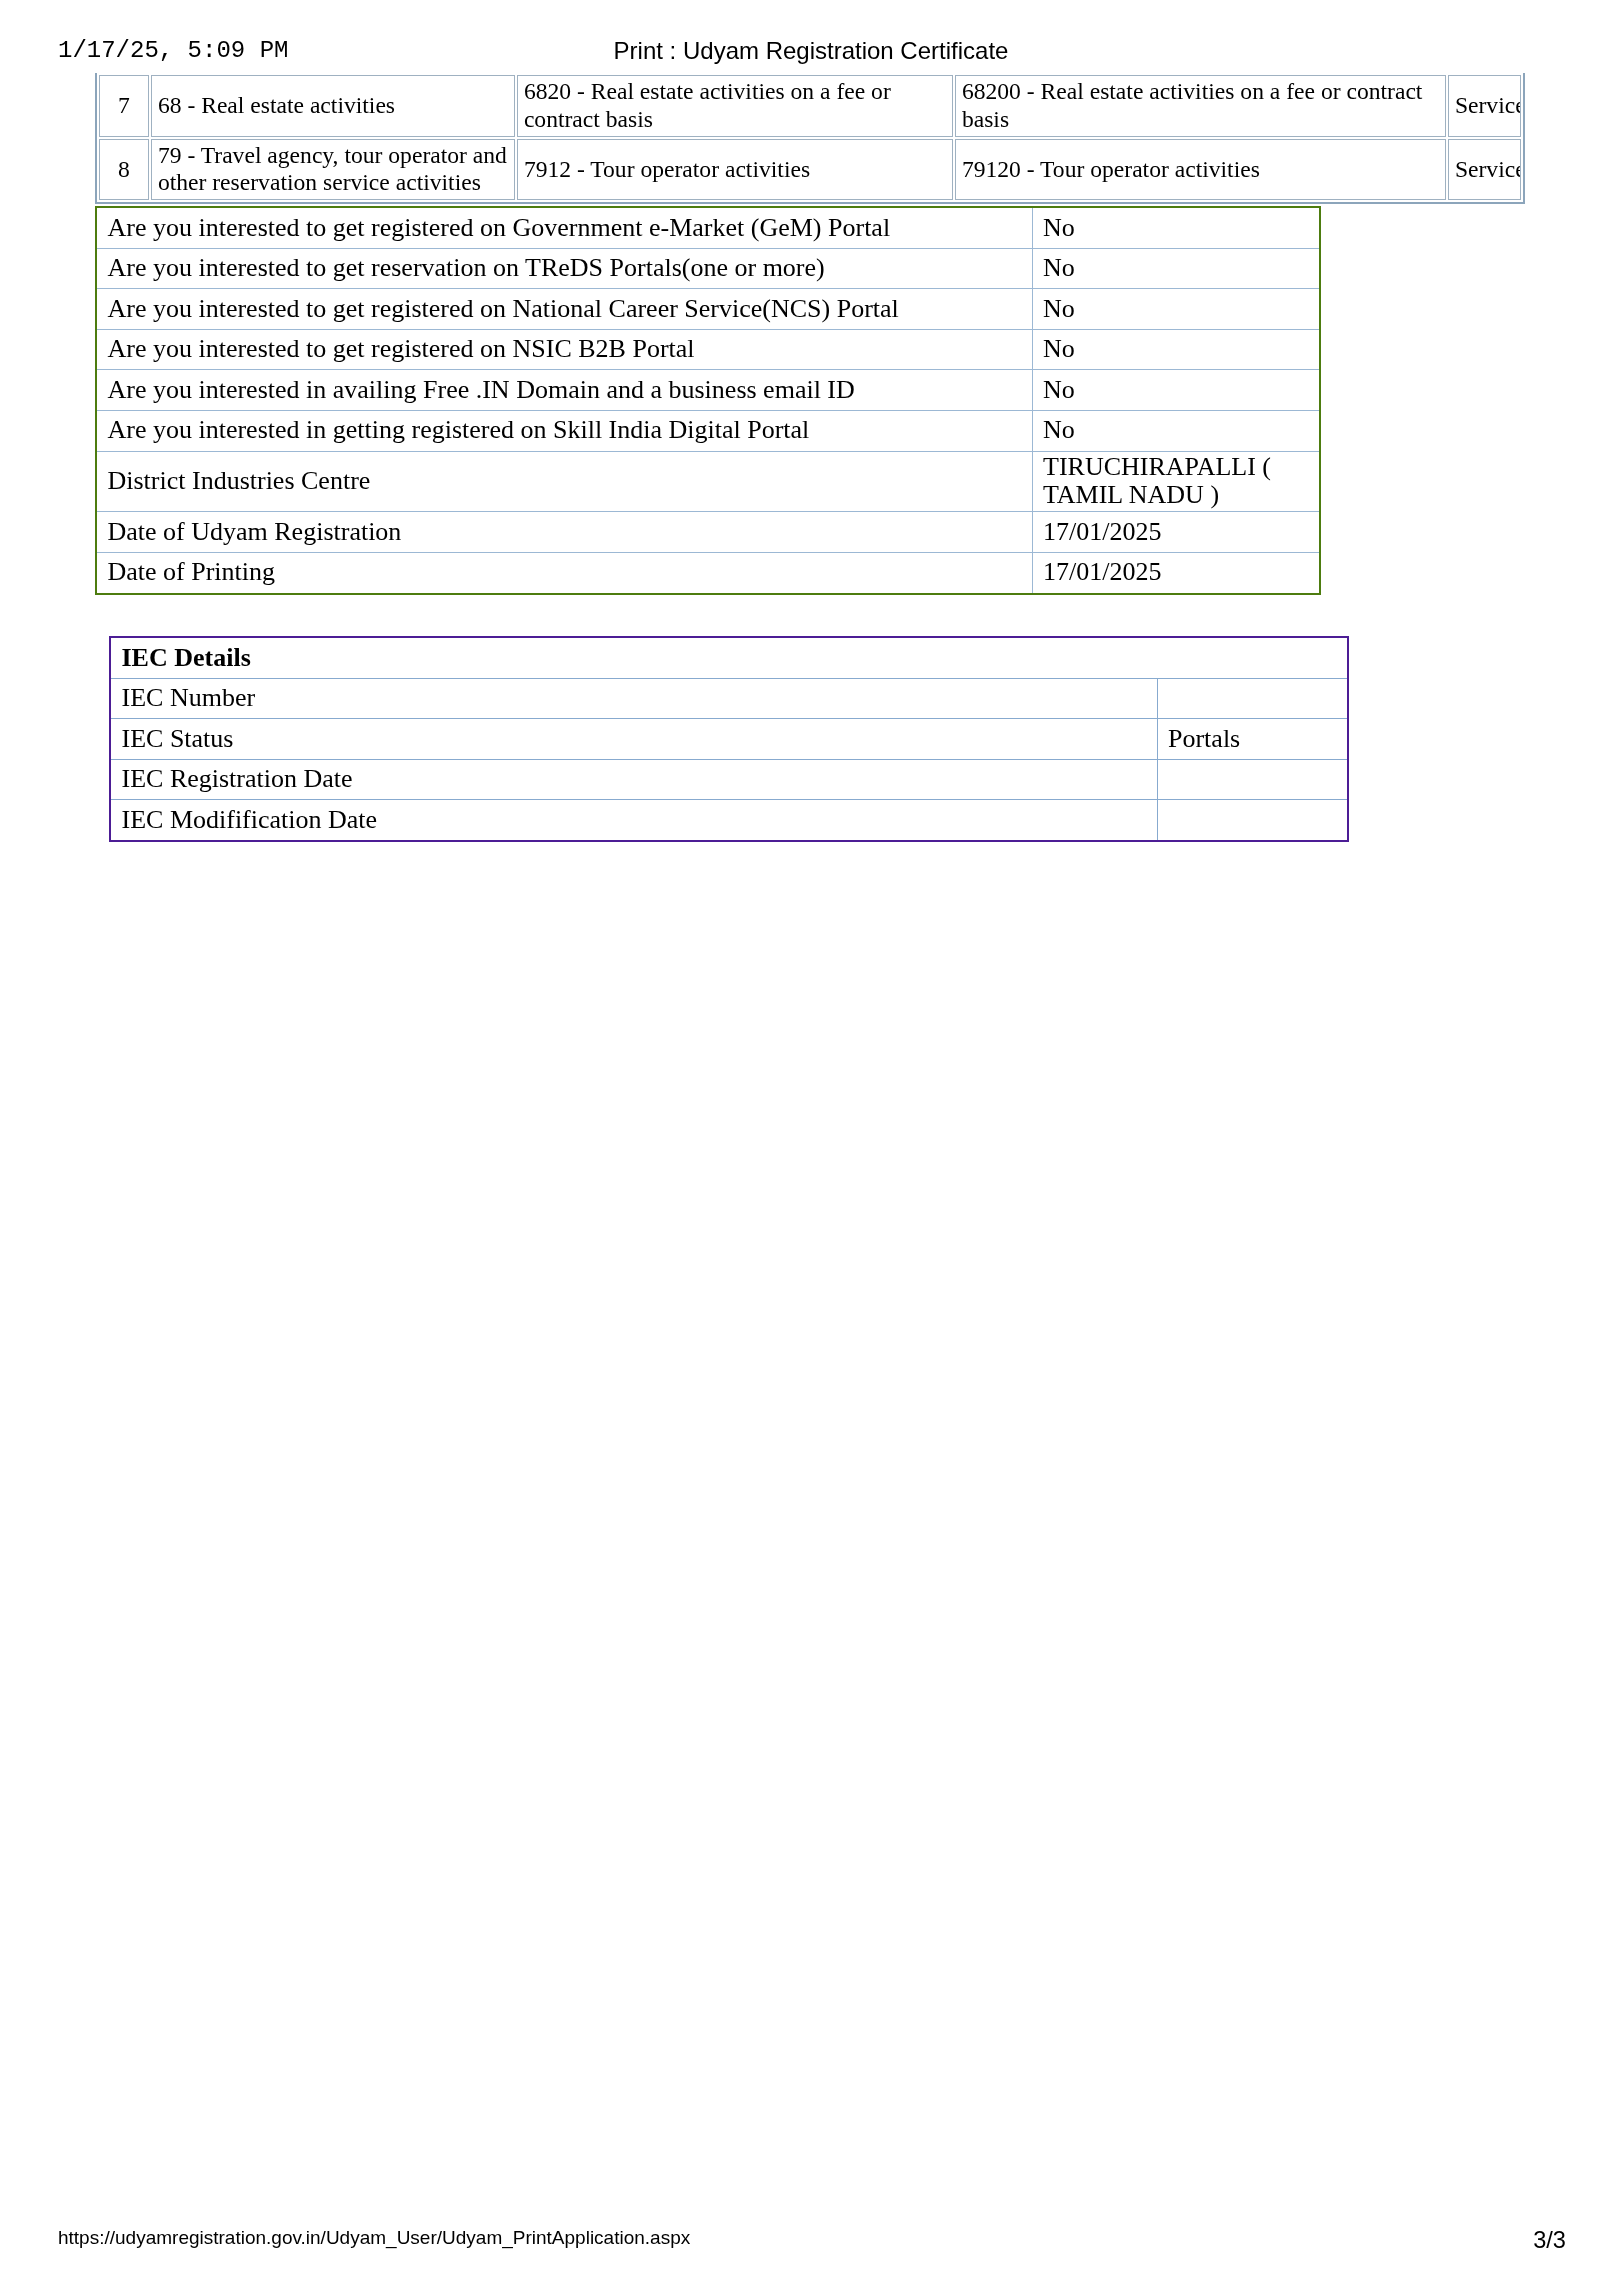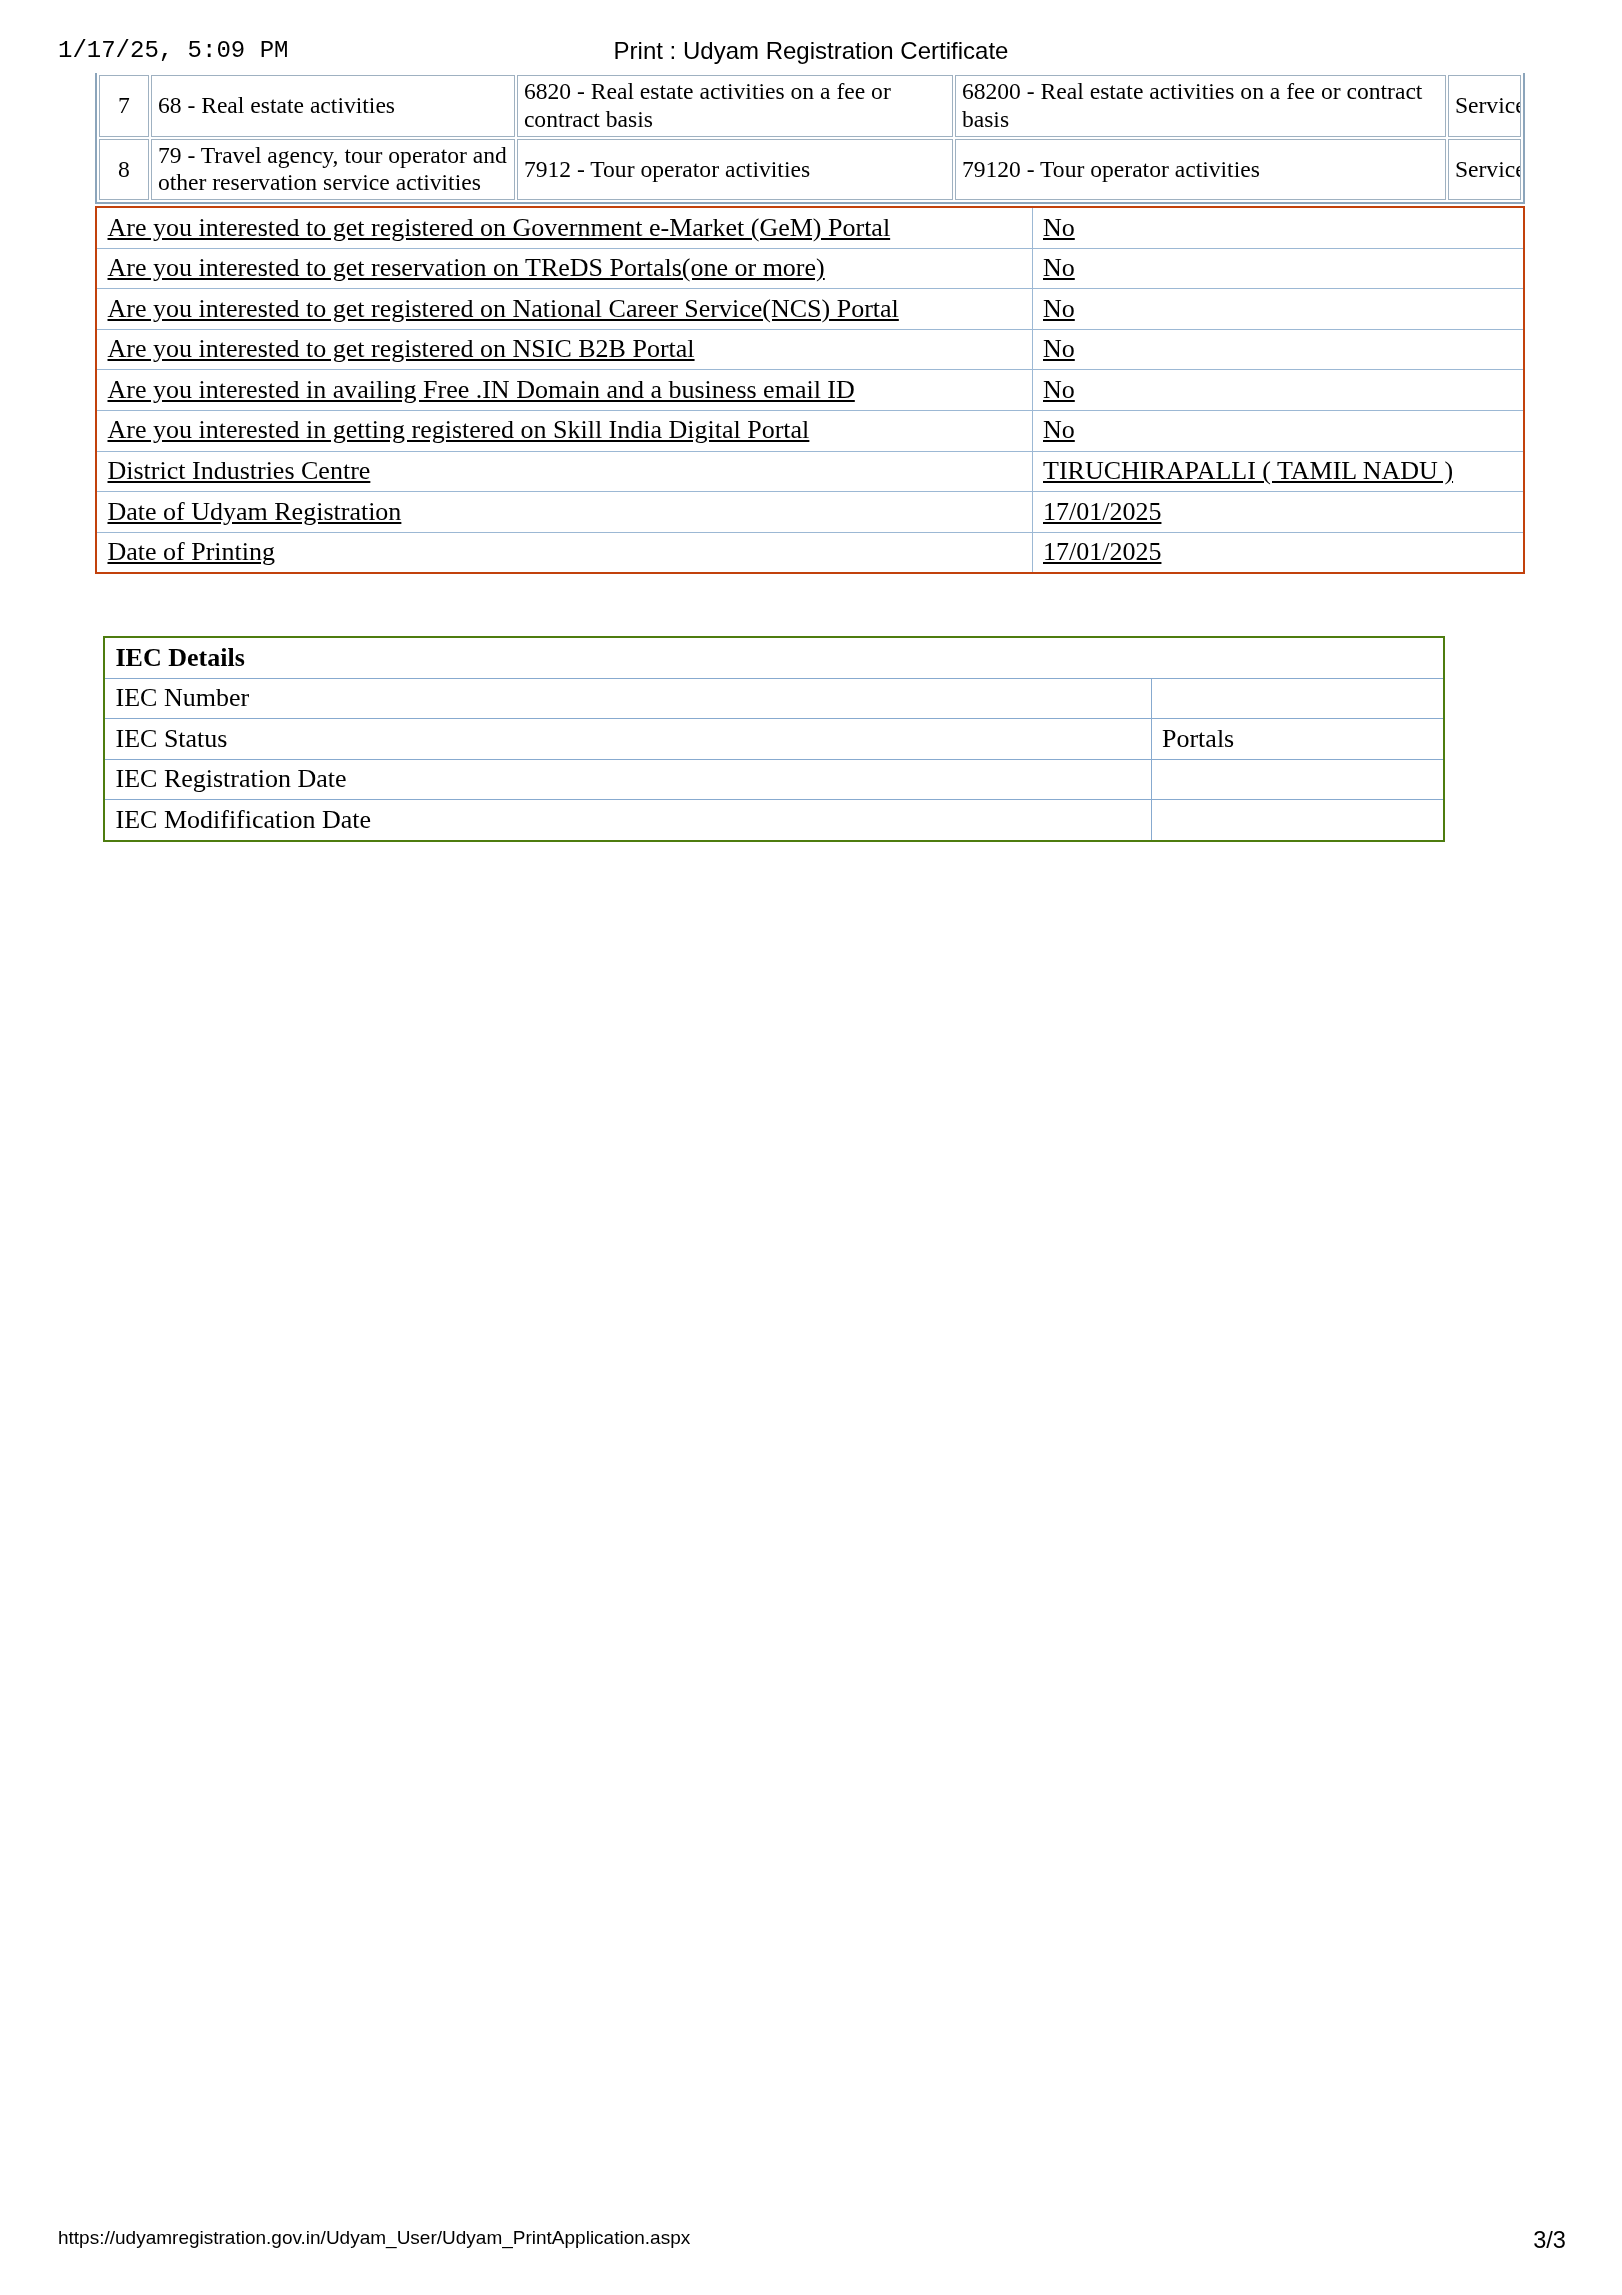--- a/index.html
+++ b/index.html
@@ -40,11 +40,10 @@
 
   
   table.qtab {
-    position: absolute; left: 95px; top: 206px; width: 1430px;
+    position: absolute; left: 95px; top: 206px; width: 1226px;
     table-layout: fixed;
     border-collapse: collapse;
-    border: 2px solid #c2410c;
-    text-decoration: underline;
+    border: 2px solid #4d7c0f;
   }
   table.qtab td {
     border: 1.3px solid #9cb8d4;

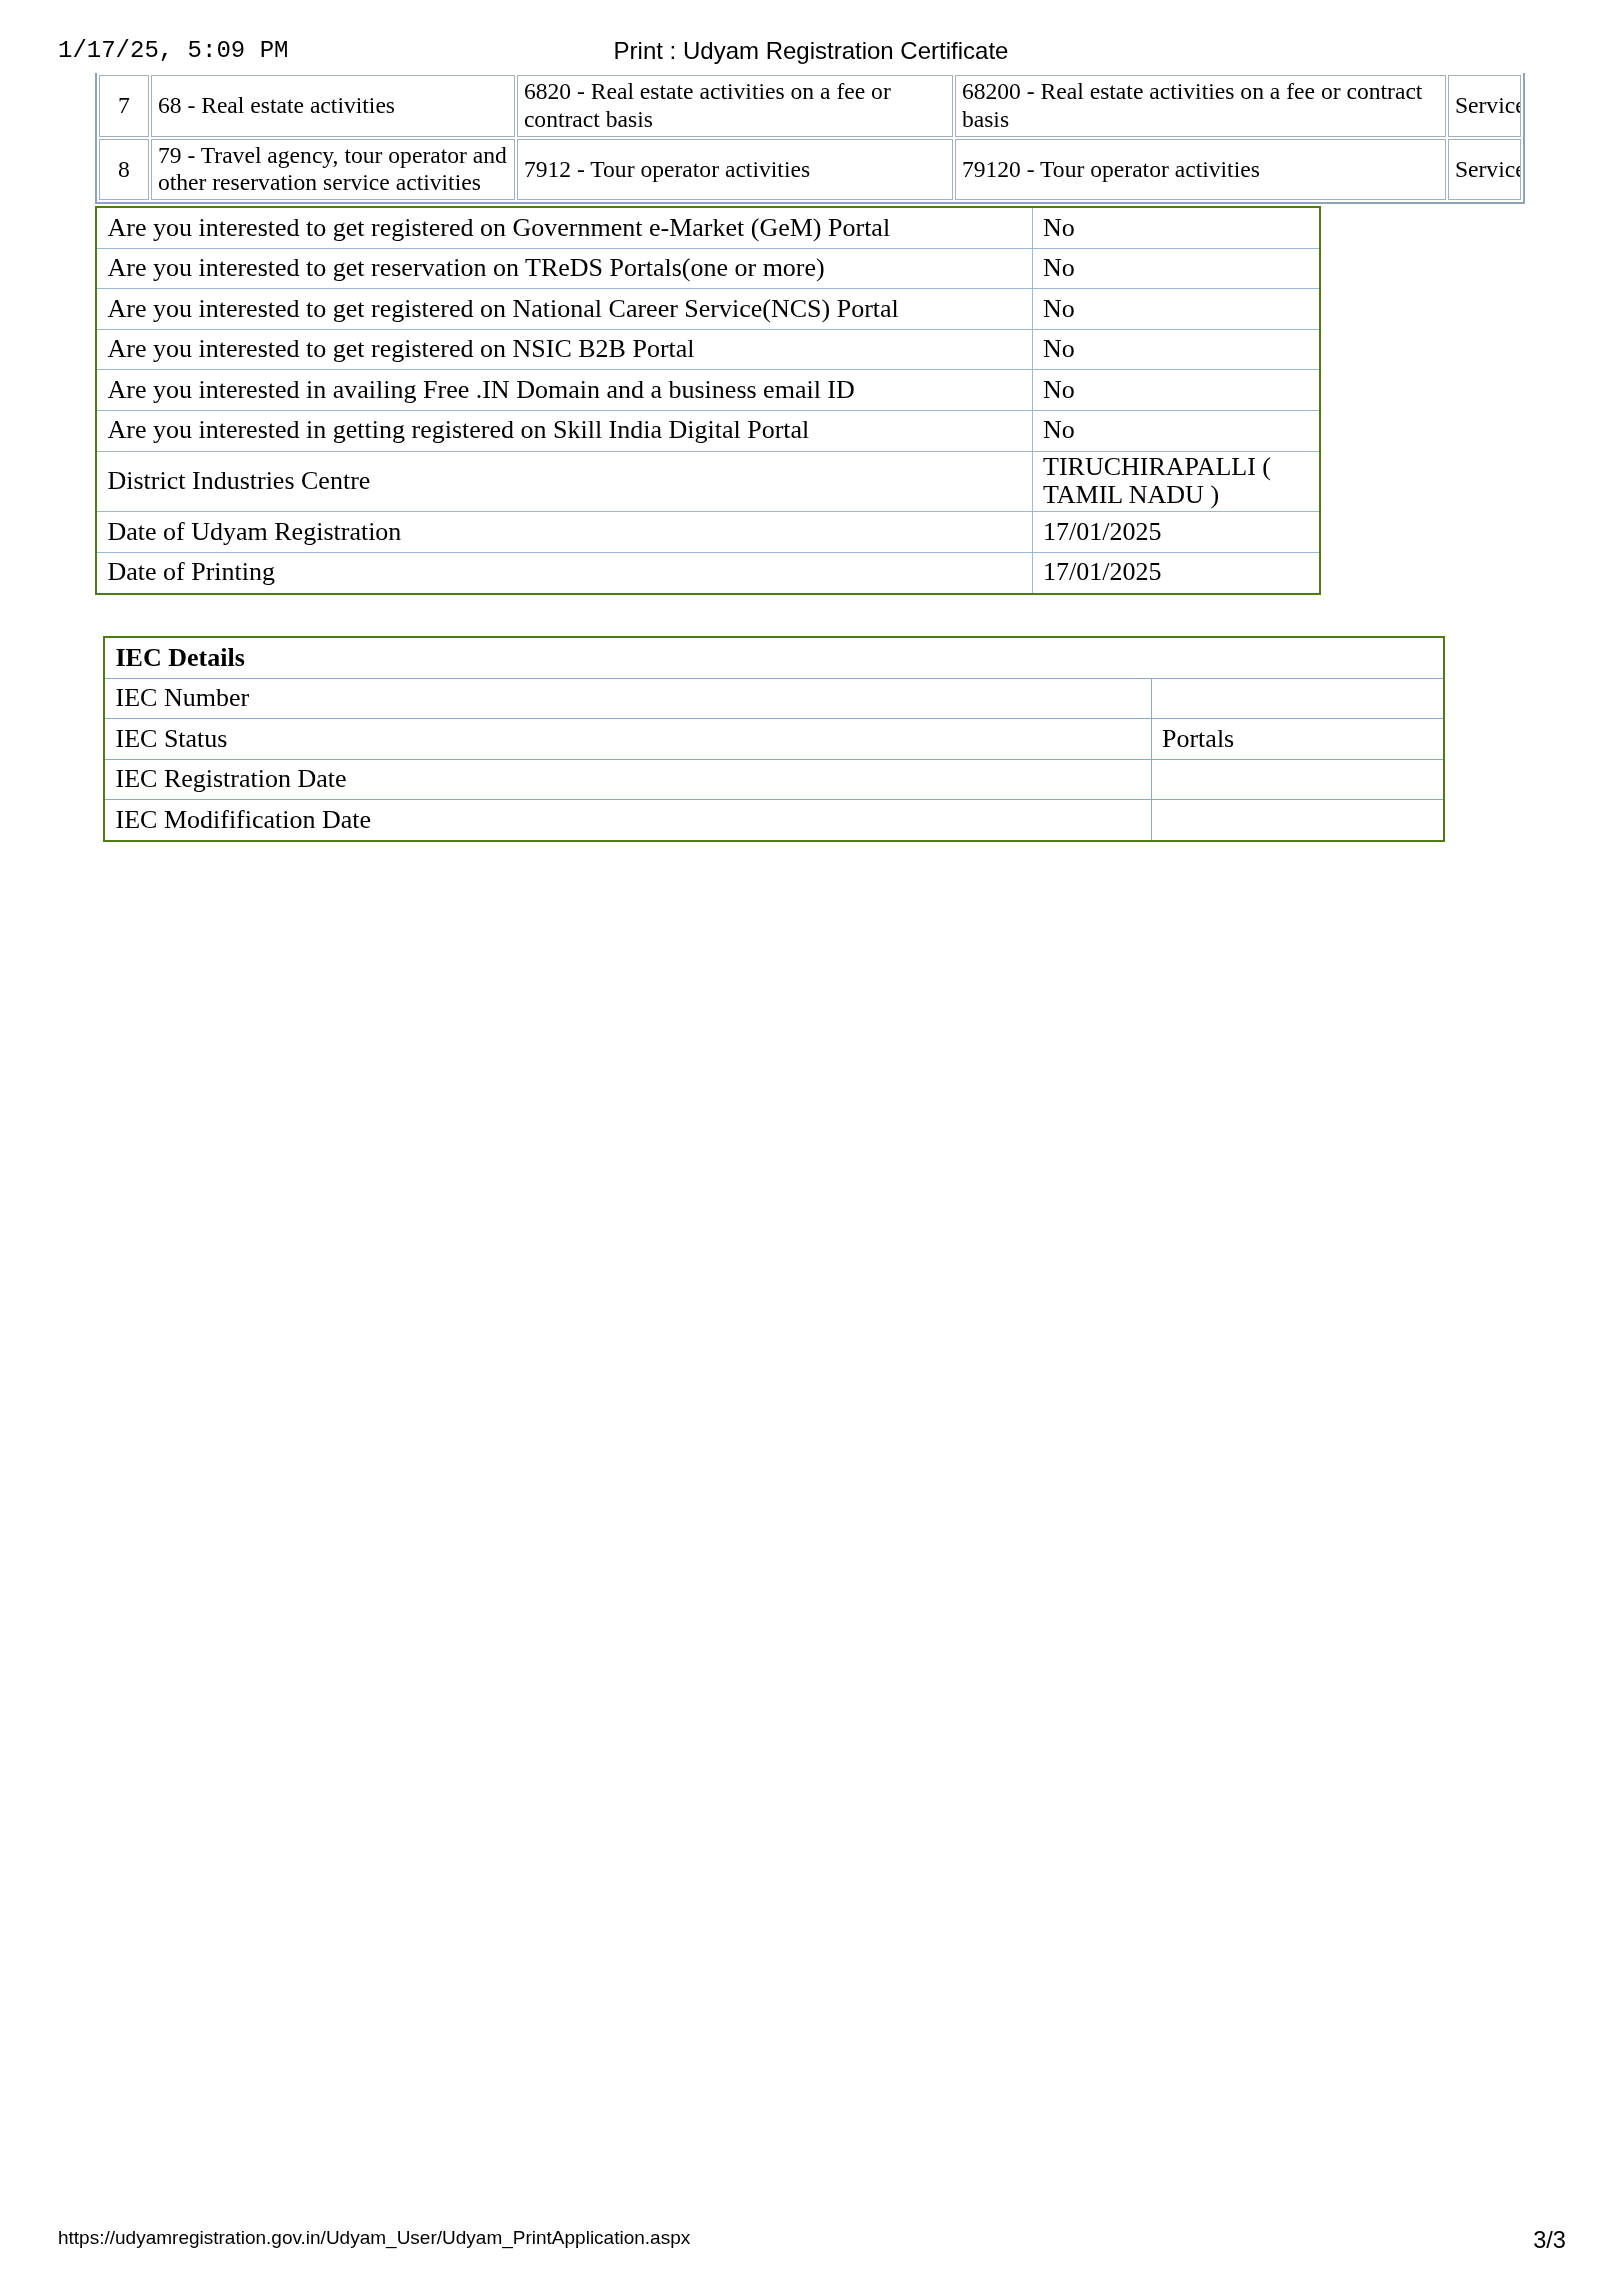--- a/index.html
+++ b/index.html
@@ -56,10 +56,10 @@
 
   
   table.iec {
-    position: absolute; left: 103px; top: 636px; width: 1342px;
+    position: absolute; left: 109px; top: 636px; width: 1240px;
     table-layout: fixed;
     border-collapse: collapse;
-    border: 2px solid #4d7c0f;
+    border: 2px solid #4c1d95;
   }
   table.iec td, table.iec th {
     border: 1.3px solid #87aacf;

